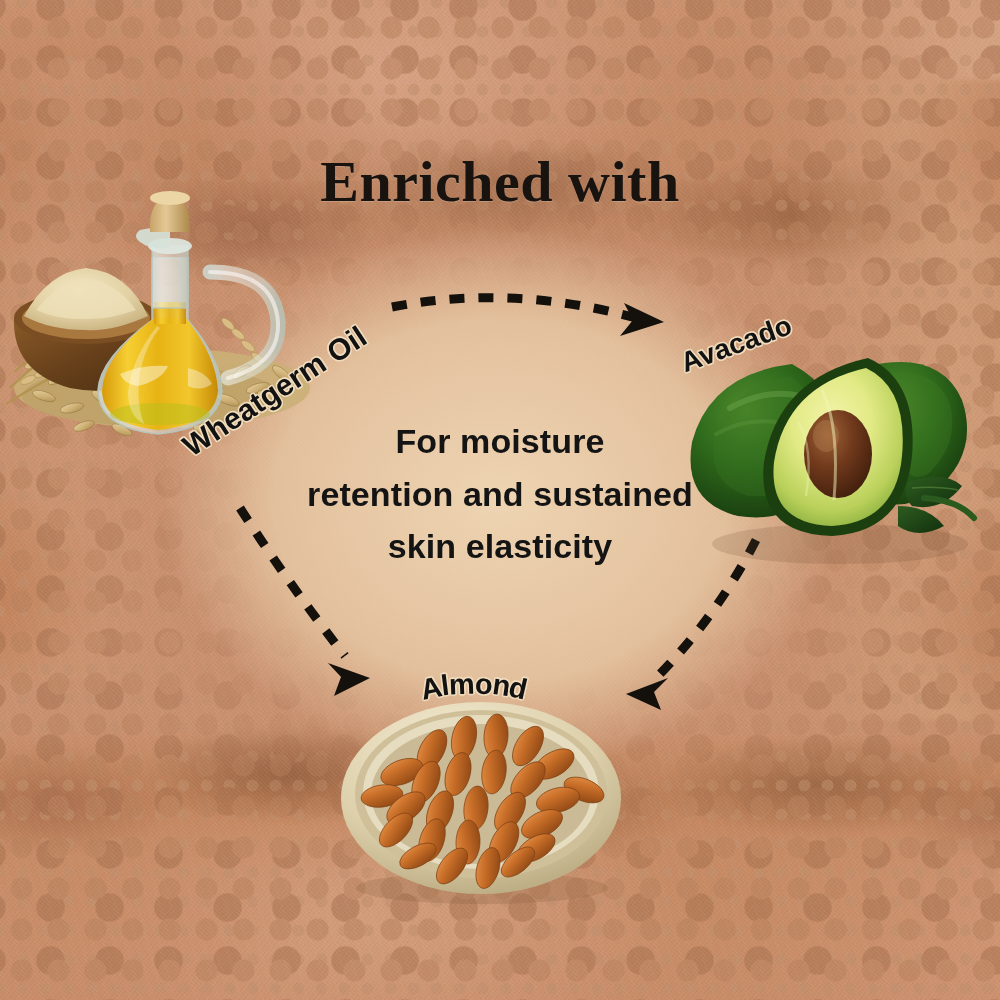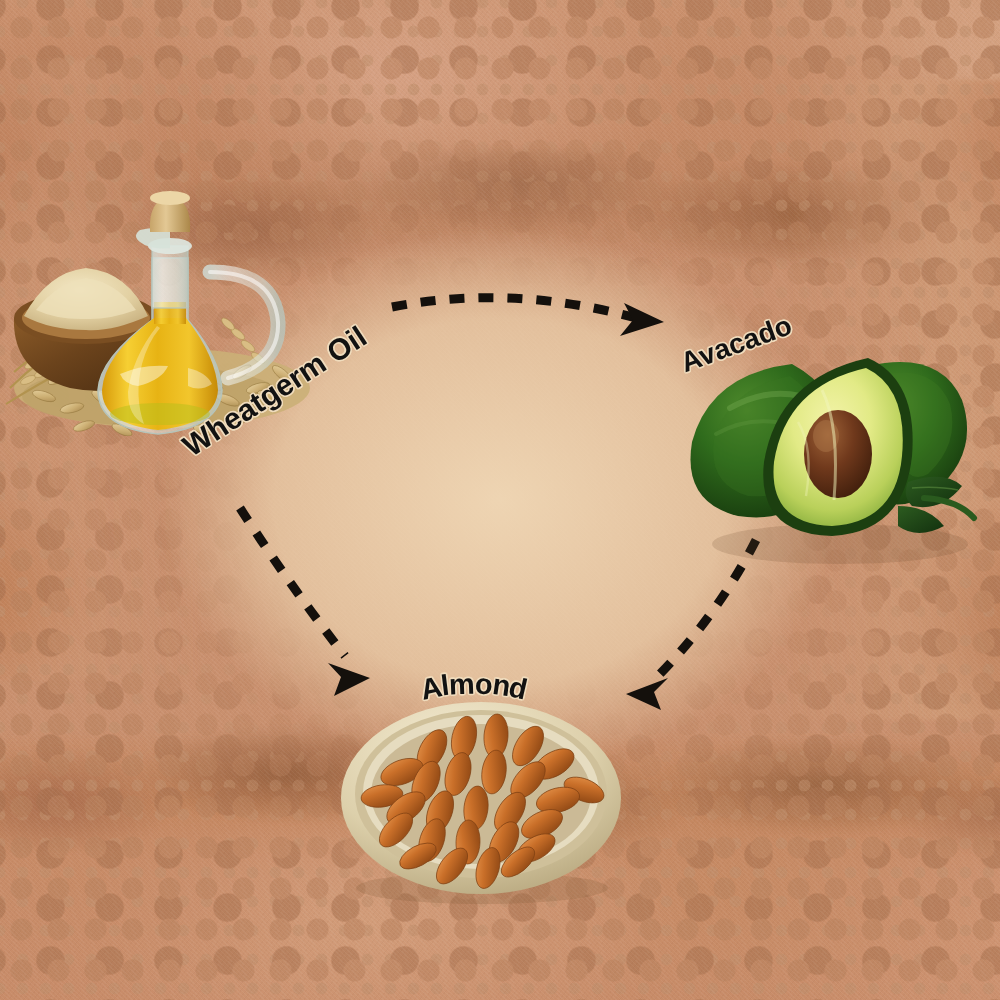--- a/index.html
+++ b/index.html
@@ -200,6 +200,7 @@
   </div>
   <div class="center-wash"></div>
 
+  <div class="title">Enriched with</div>
 
 
   <svg class="arrows" viewBox="0 0 1000 1000" width="1000" height="1000">

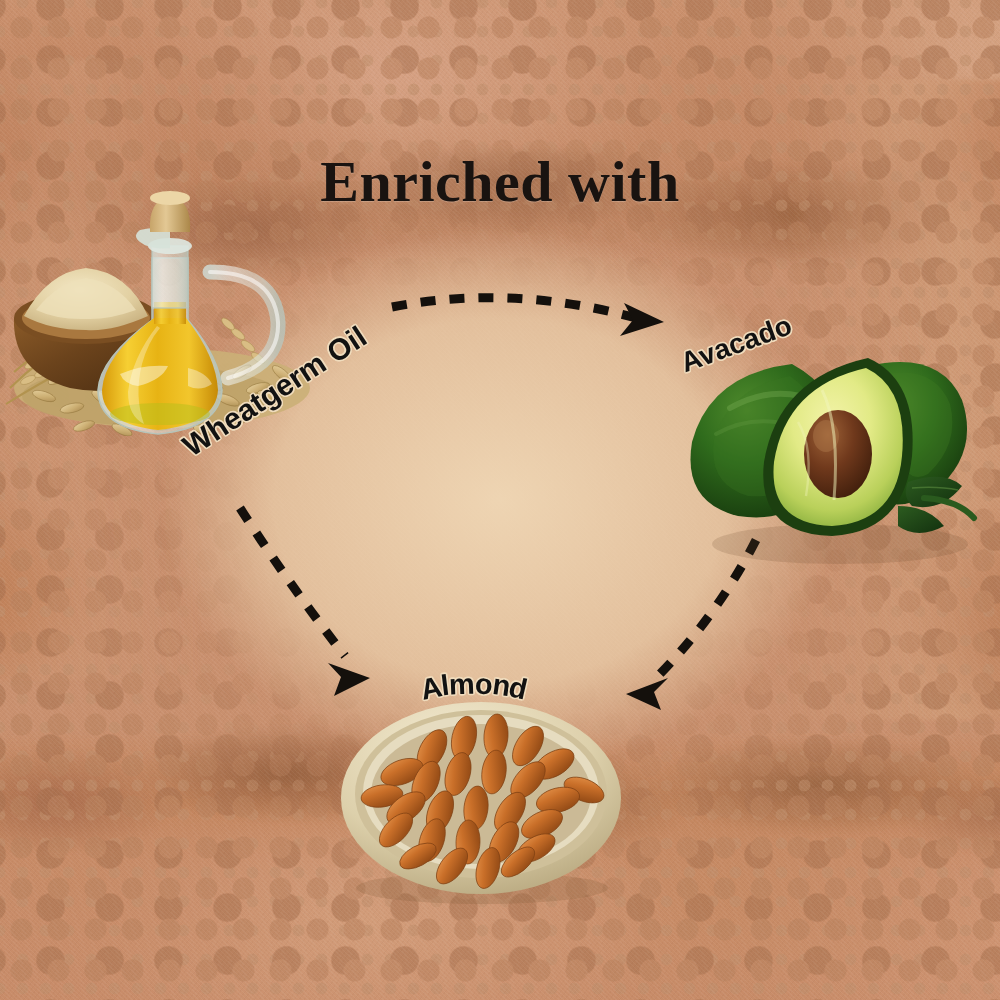--- a/index.html
+++ b/index.html
@@ -202,6 +202,11 @@
 
   <div class="title">Enriched with</div>
 
+  <div class="center-copy">
+    <div>For moisture</div>
+    <div>retention and sustained</div>
+    <div>skin elasticity</div>
+  </div>
 
   <svg class="arrows" viewBox="0 0 1000 1000" width="1000" height="1000">
 

